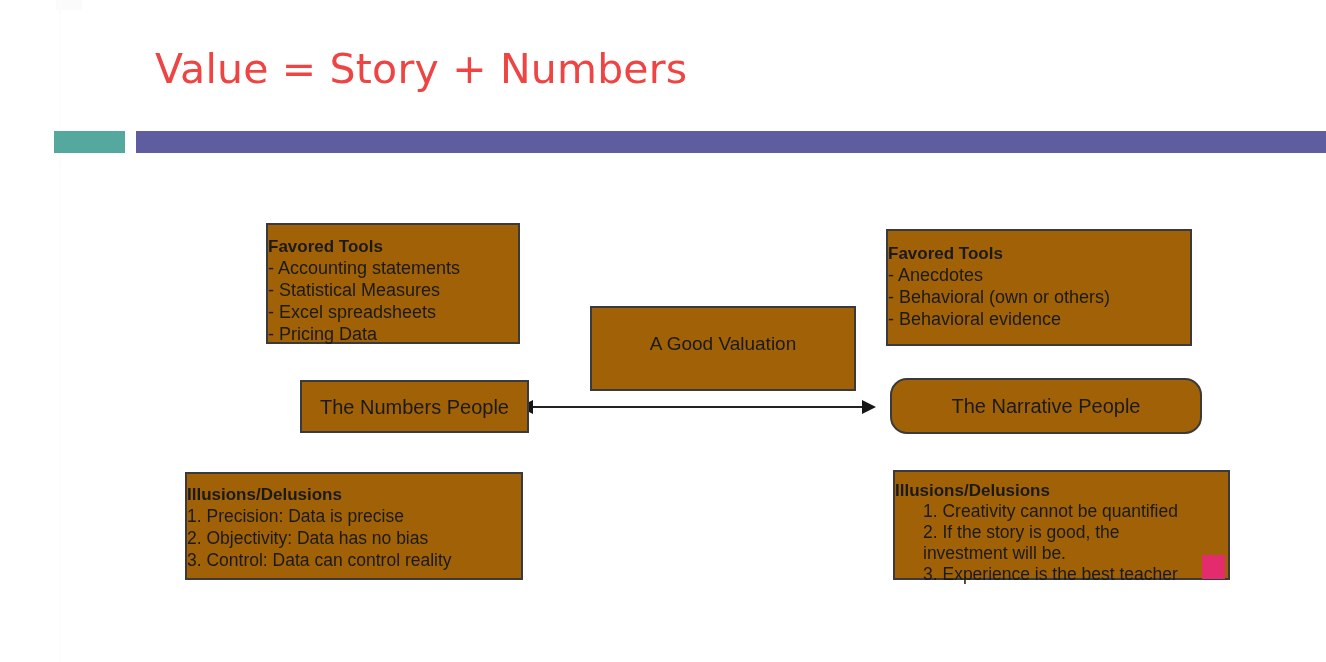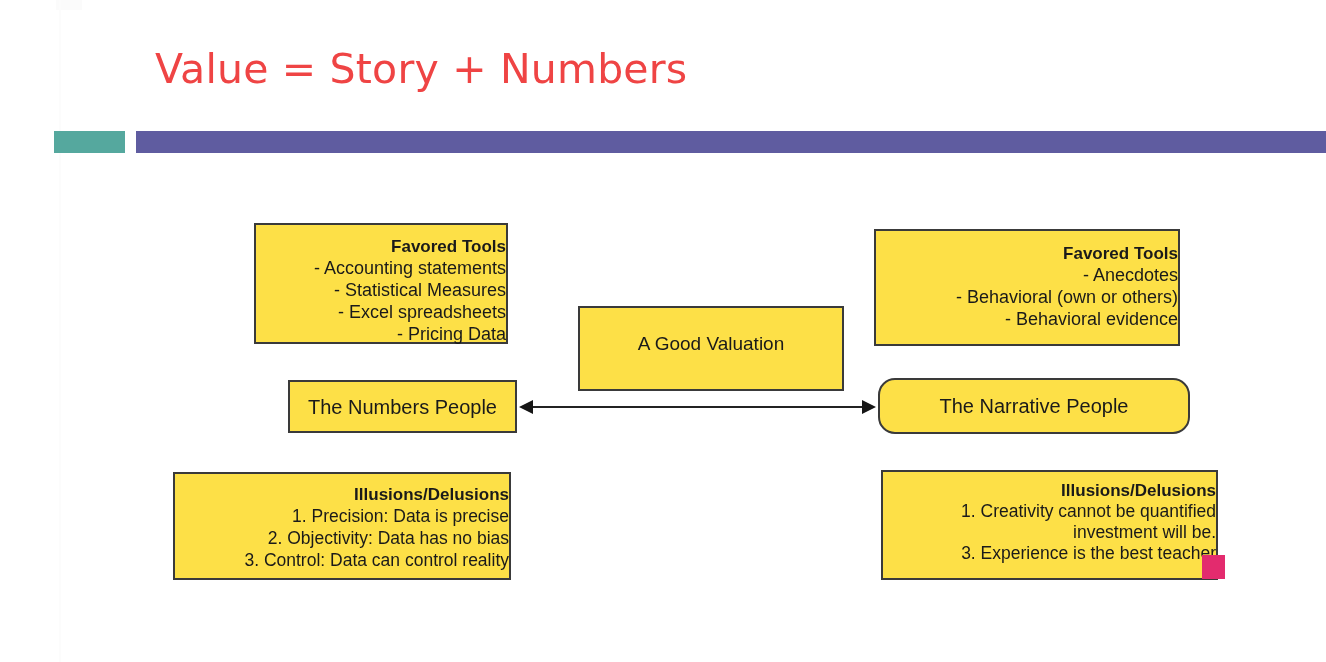--- a/index.html
+++ b/index.html
@@ -71,10 +71,11 @@
     position: absolute;
     box-sizing: border-box;
     border: 2px solid #3a3a3a;
-    background: #fde047;
+    background: #a16207;
     font-family: "Liberation Sans", sans-serif;
     color: #1a1a1a;
-    text-align: right;
+    text-align: left;
+    margin-left: 12px;
   }
   .dbox .bx-title {
     font-weight: bold;

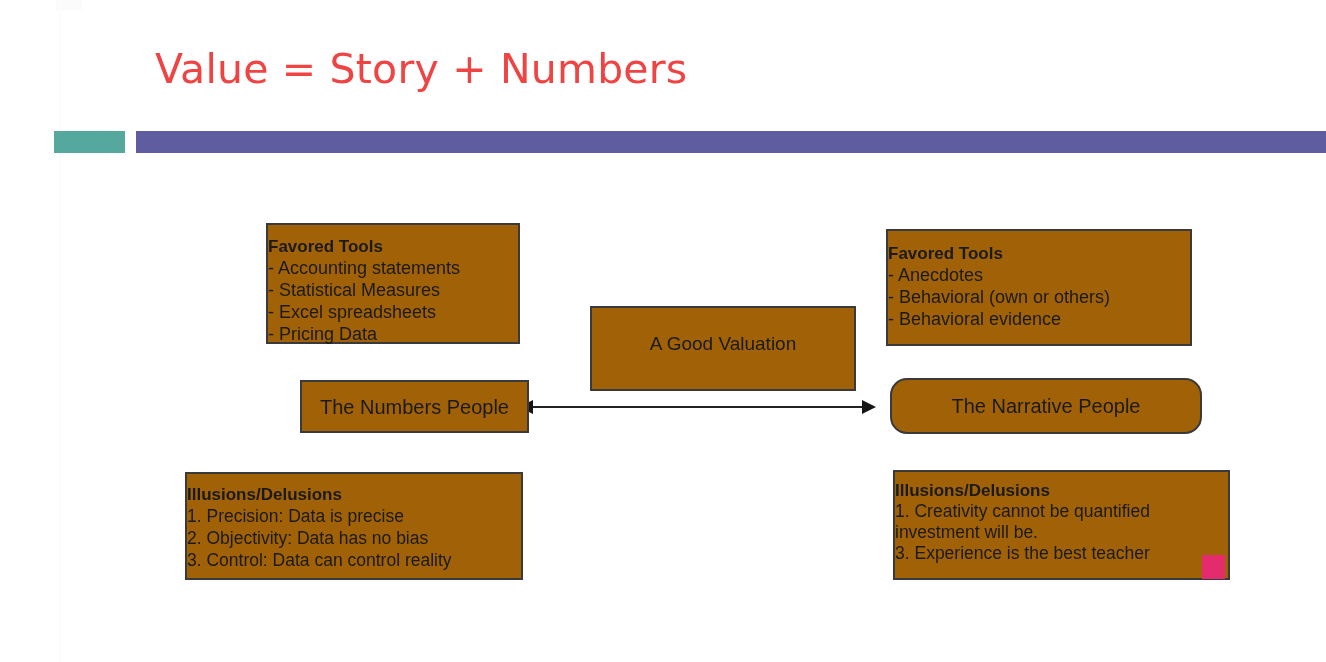--- a/index.html
+++ b/index.html
@@ -160,7 +160,7 @@
   }
   #box-illusions-left .bx-line,
   #box-illusions-right .bx-line { font-size: 17.5px; line-height: 22px; }
-  #box-illusions-right .bx-line { line-height: 21px; }
+  #box-illusions-right .bx-line { line-height: 21px; padding-left: 28px; }
 
   
   .arrow-line {

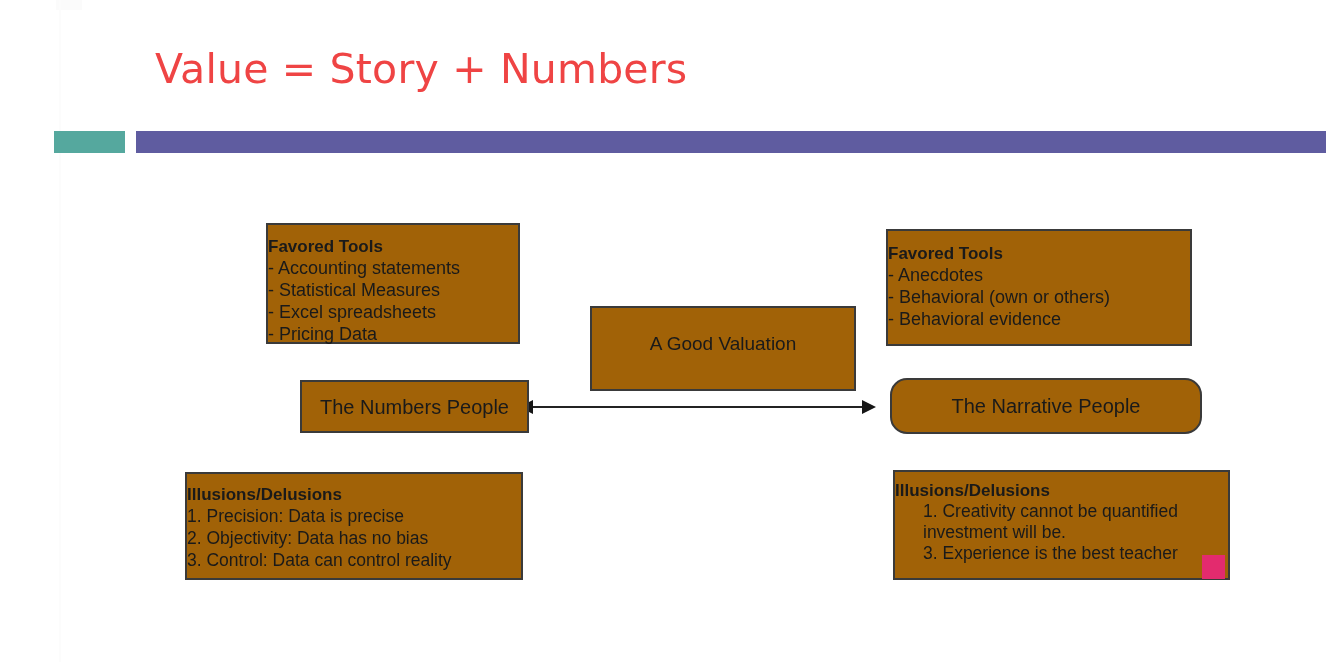--- a/index.html
+++ b/index.html
@@ -253,6 +253,7 @@
   <div class="dbox" id="box-illusions-right">
     <span class="bx-title">Illusions/Delusions</span>
     <span class="bx-line">1. Creativity cannot be quantified</span>
+    <span class="bx-line">2. If the story is good, the</span>
     <span class="bx-line">investment will be.</span>
     <span class="bx-line">3. Experience is the best teacher</span>
   </div>

